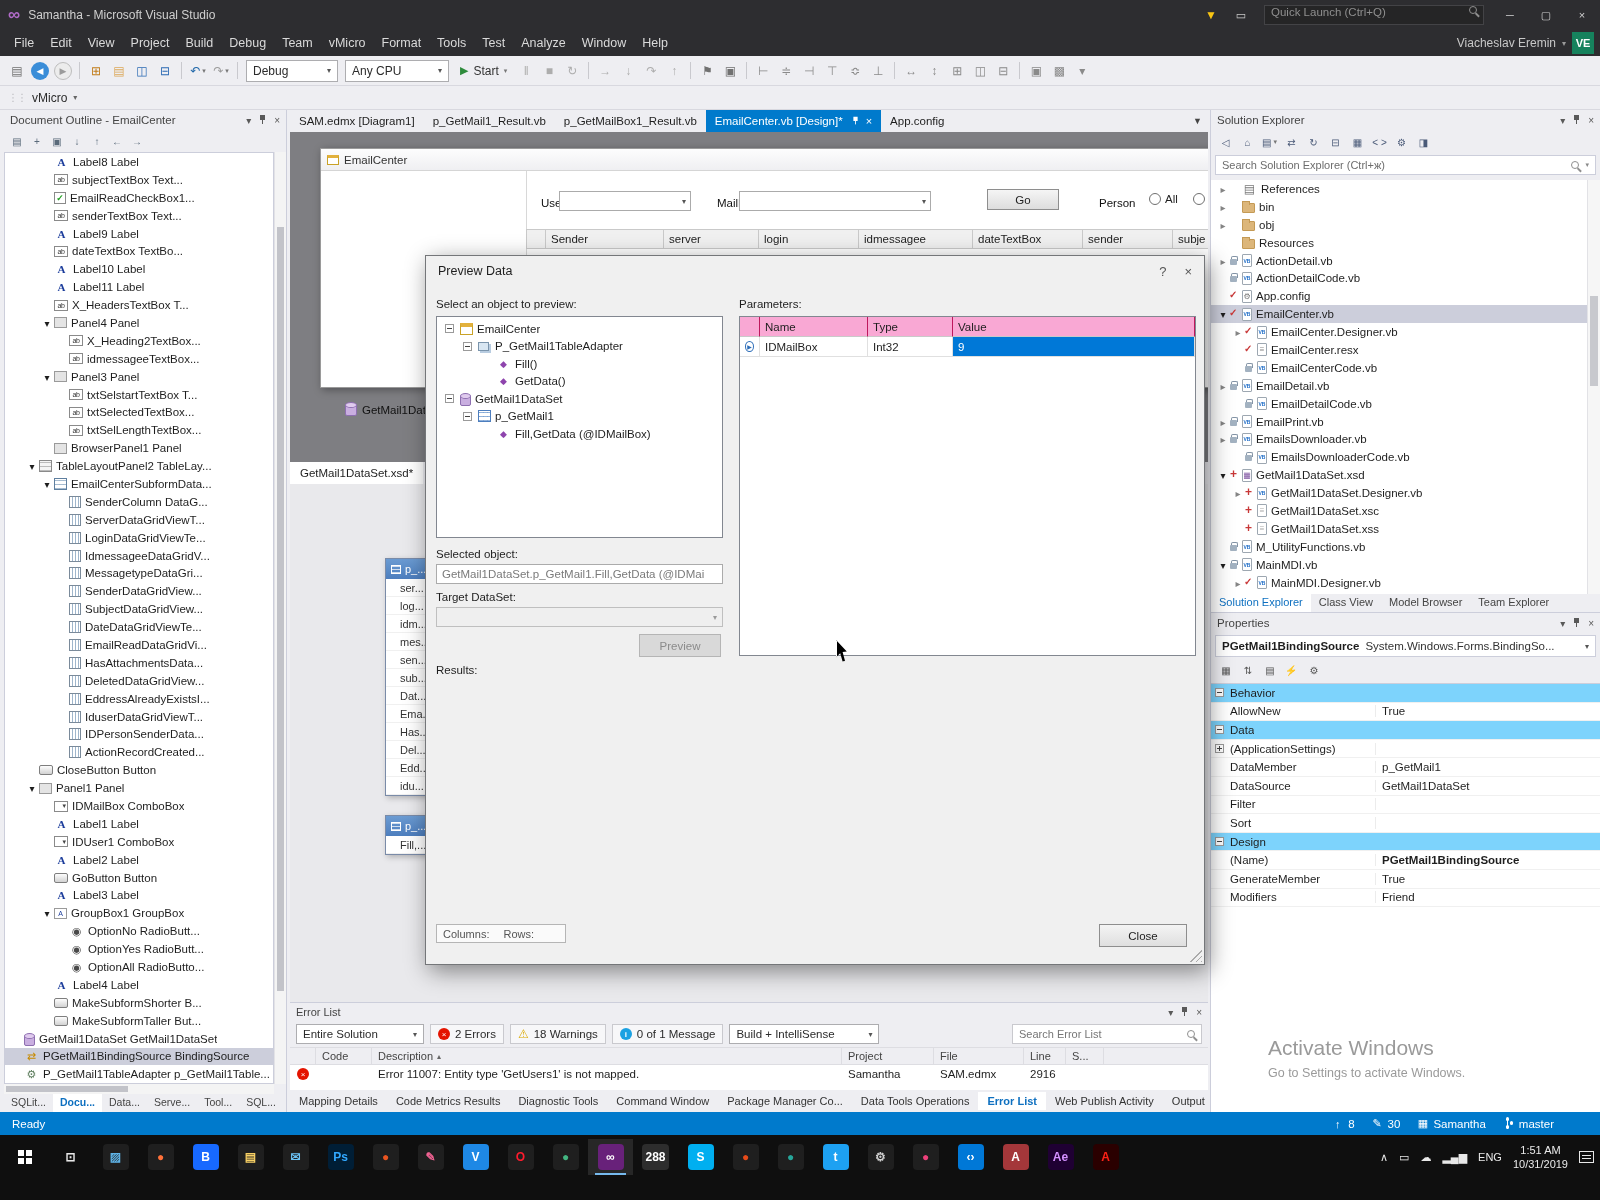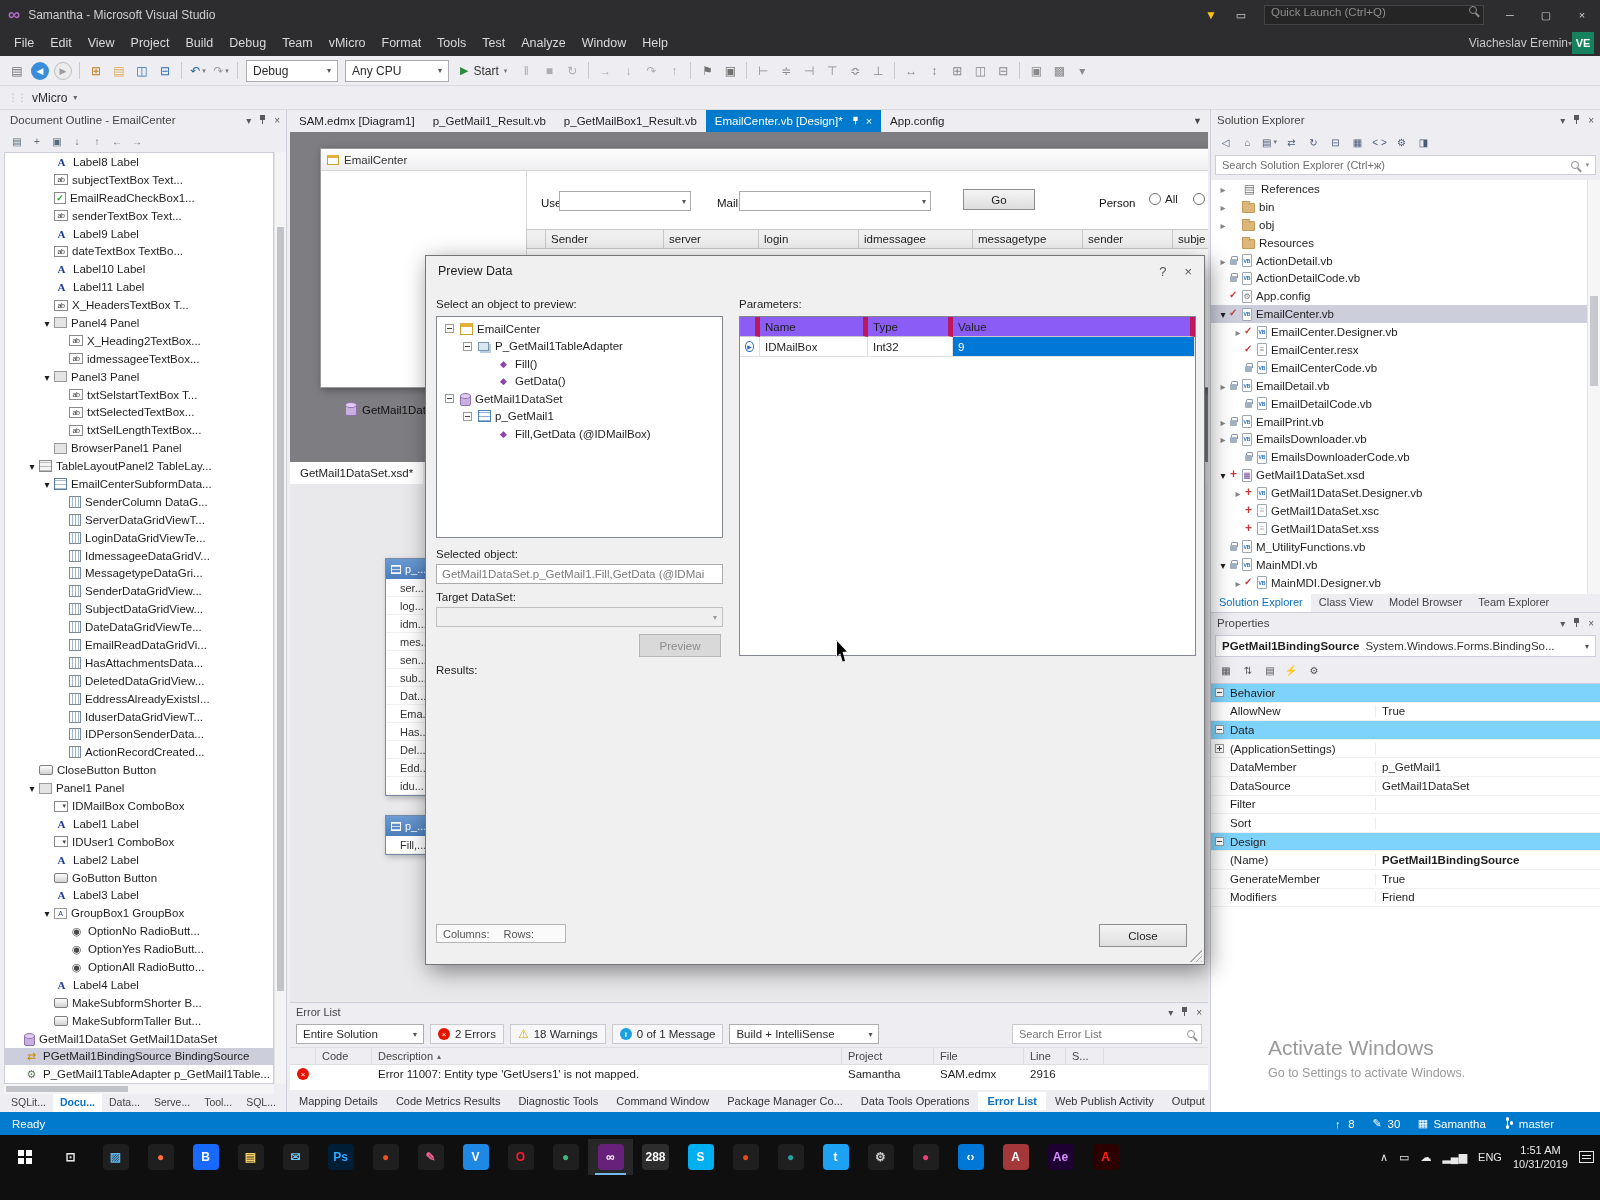--- a/index.html
+++ b/index.html
@@ -24,7 +24,7 @@
 .menubar{position:absolute;left:0;top:30px;width:1600px;height:26px;background:#2D2D30;display:flex;align-items:center;color:#DADADA;font-size:12.5px;padding-left:6px}
 .menu-items{display:flex;align-items:center}
 .menu-item{padding:4px 8px;white-space:nowrap}
-.menubar-right{margin-left:auto;display:flex;align-items:center;padding-right:6px}
+.menubar-right{margin-left:auto;display:flex;align-items:center;gap:6px;padding-right:6px}
 .user-name{color:#C8C8C8;font-size:12px}
 .menu-caret{font-size:8px;color:#9A9A9A}
 .avatar{width:22px;height:22px;background:#16825D;color:#fff;font-size:11px;font-weight:bold;display:flex;align-items:center;justify-content:center}

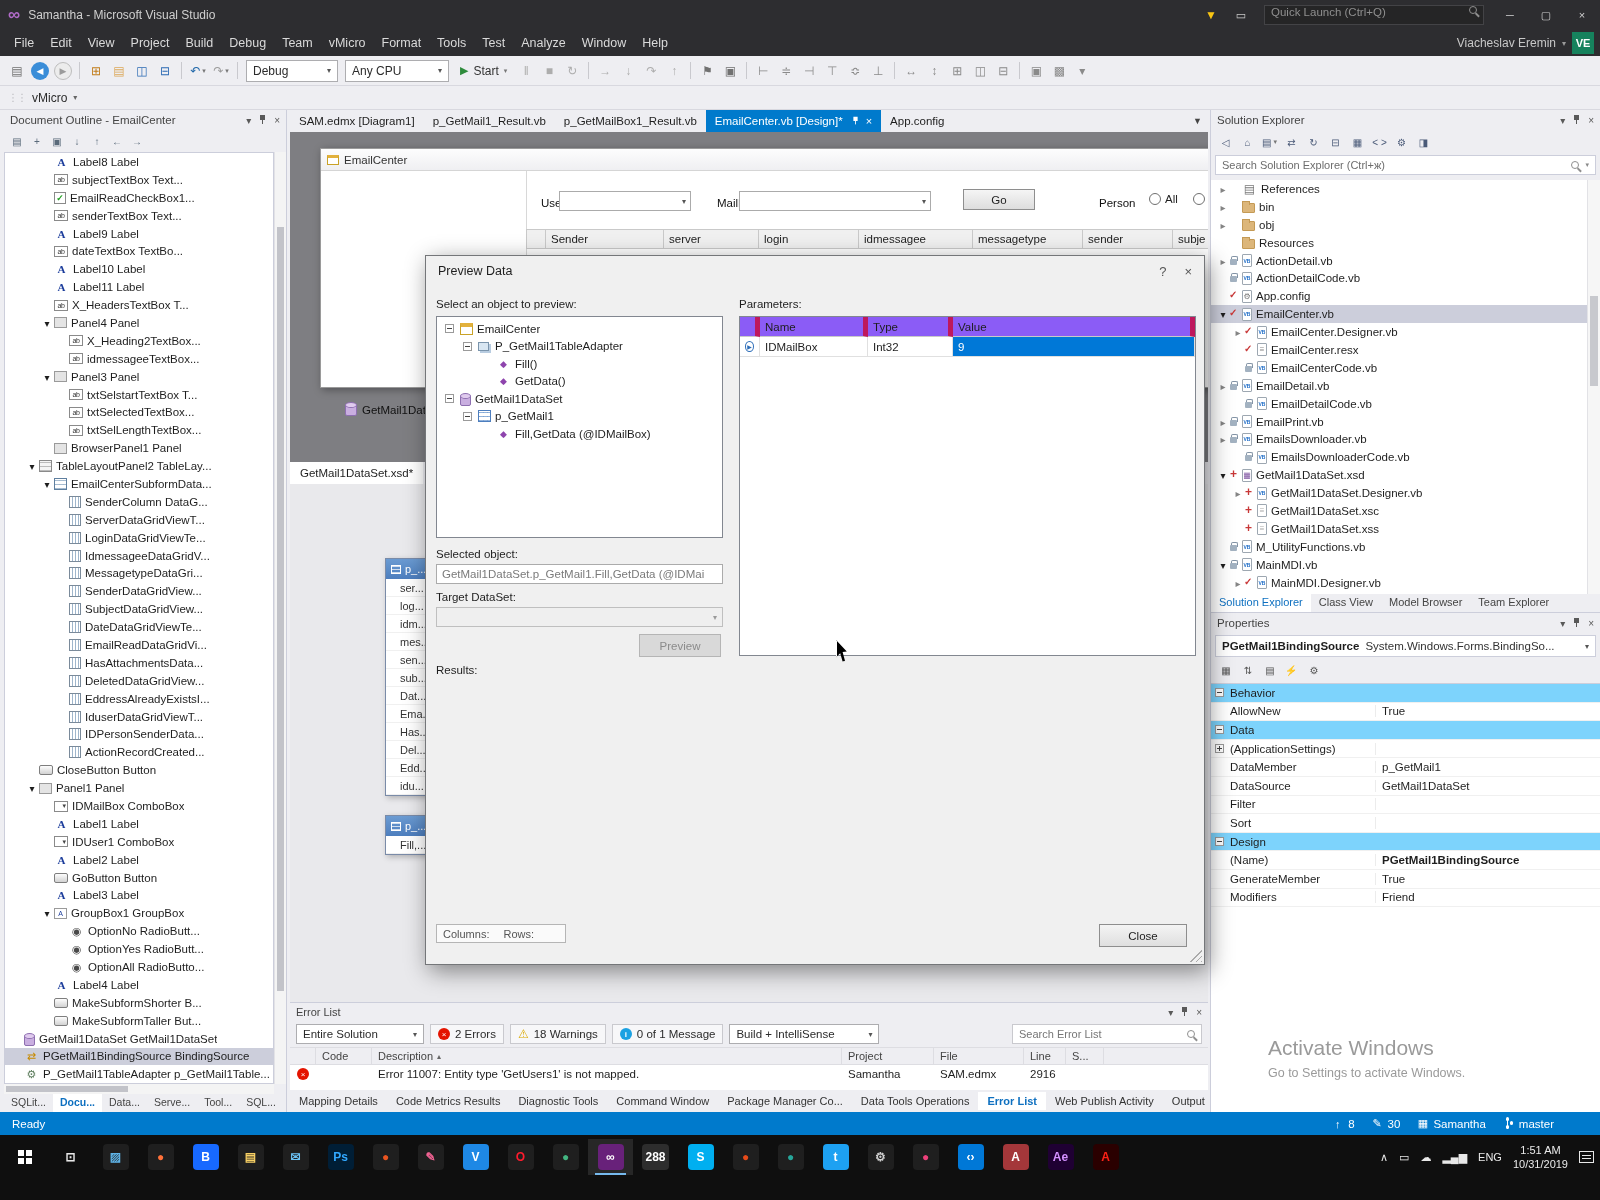--- a/index.html
+++ b/index.html
@@ -750,7 +750,7 @@
         <div class="fcombo" style="left:418px;top:20px;width:192px">
             <span class="caret">▾</span>
           </div>
-        <div class="win-btn" style="left:642px;top:18px;width:72px;height:21px">Go</div>
+        <div class="win-btn" style="left:666px;top:18px;width:72px;height:21px">Go</div>
         <span class="fl" style="left:778px;top:26px">Person</span>
         <div class="fradio" style="left:828px;top:22px">
           <span class="radio-circle"></span>

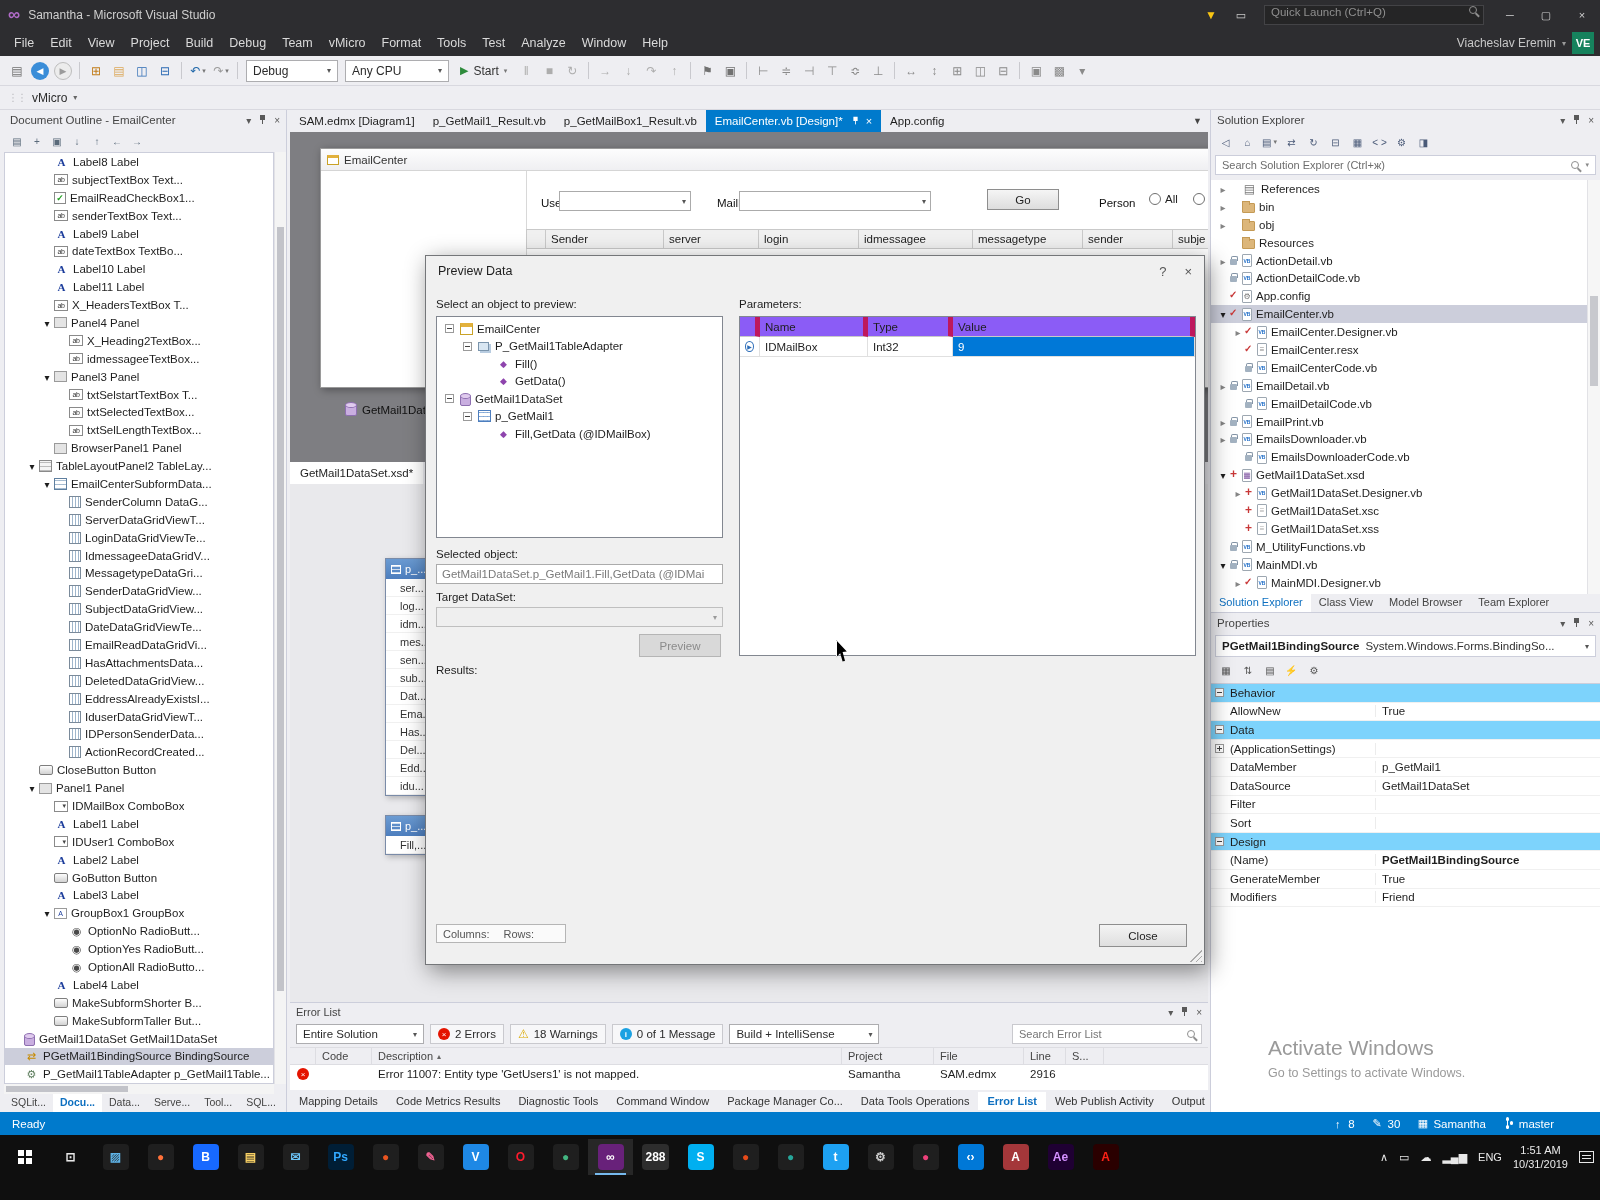--- a/index.html
+++ b/index.html
@@ -767,7 +767,7 @@
               <span class="dg-col" data-index="1">server</span>
               <span class="dg-col" data-index="2">login</span>
               <span class="dg-col" data-index="3">idmessagee</span>
-              <span class="dg-col" data-index="4">messagetype</span>
+              <span class="dg-col" data-index="4">dateTextBox</span>
               <span class="dg-col" data-index="5">sender</span>
               <span class="dg-col" data-index="6">subje</span>
             </div>

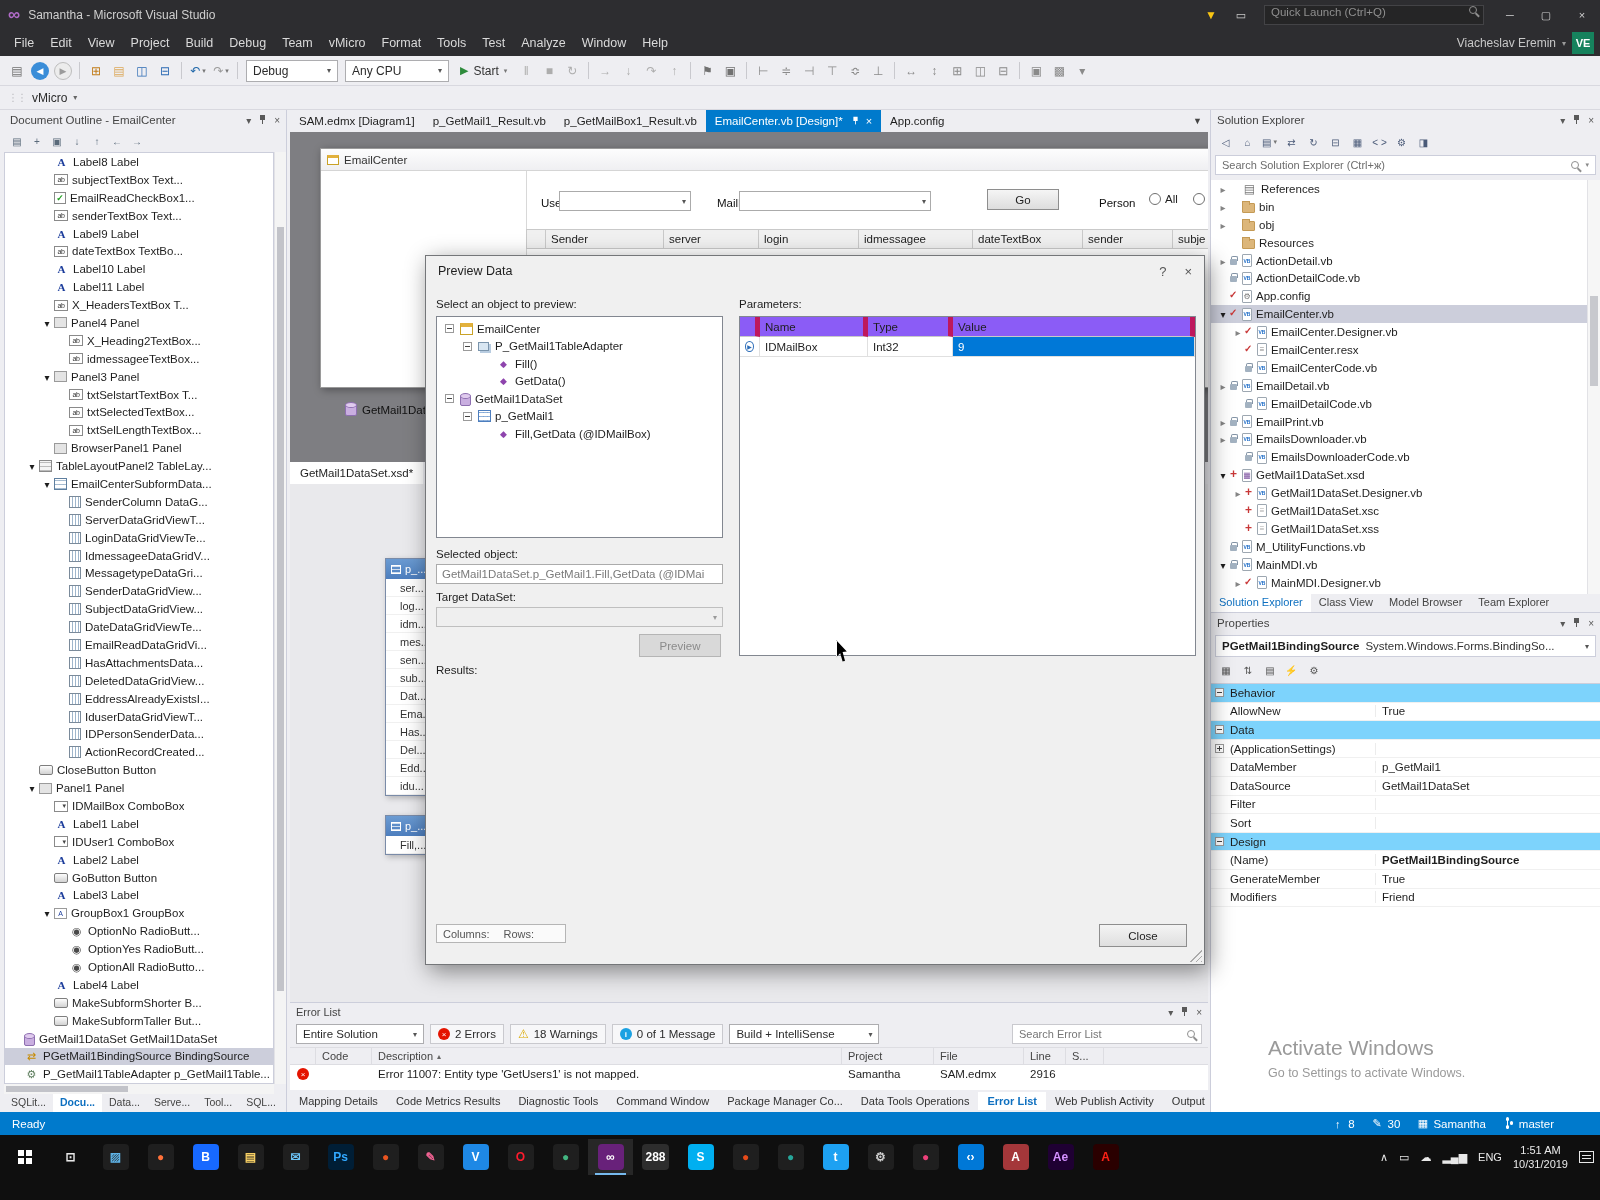--- a/index.html
+++ b/index.html
@@ -247,7 +247,7 @@
 .param-table{position:absolute;left:313px;top:60px;width:457px;height:340px;background:#fff;border:1px solid #828790}
 .pt-row{display:flex;height:20px}
 .pt-cell{display:flex;align-items:center;padding:0 5px;font-size:11.5px;border-right:1px solid #E0E0E0;border-bottom:1px solid #E0E0E0;overflow:hidden;white-space:nowrap}
-.pt-head .pt-cell{background:#8b5cf6;border-right:5px solid #be185d;border-bottom:1px solid #C9C9C9}
+.pt-head .pt-cell{background:#f9a8d4;border-right:1px solid #be185d;border-bottom:1px solid #C9C9C9}
 .w-rh{width:20px;justify-content:center}
 .w-name{width:108px}
 .w-type{width:85px}

